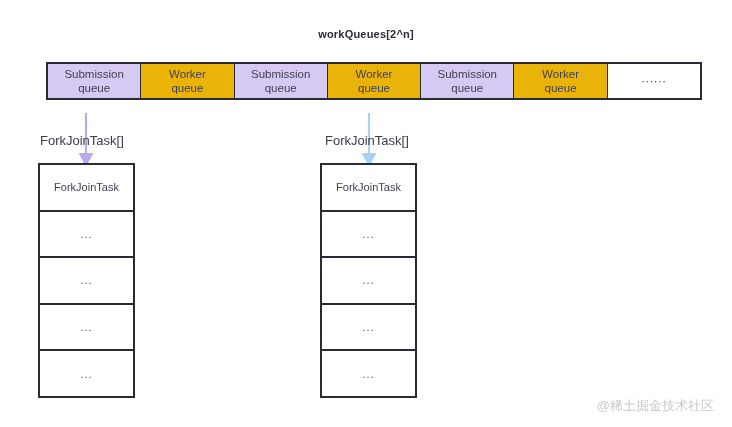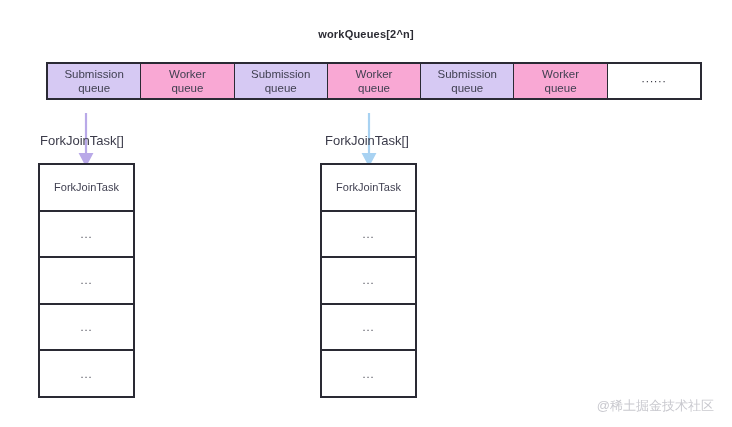--- a/index.html
+++ b/index.html
@@ -64,7 +64,7 @@
   }
   .queue-cell:last-child { border-right: none; }
   .queue-cell.submission { background: #d6c9f3; }
-  .queue-cell.worker     { background: #f9a8d4; }
+  .queue-cell.worker     { background: #eab308; }
   .queue-cell.ellipsis   { background: #ffffff; }
   .queue-cell .cell-text { white-space: pre-line; }
   .queue-cell.ellipsis .cell-text {

